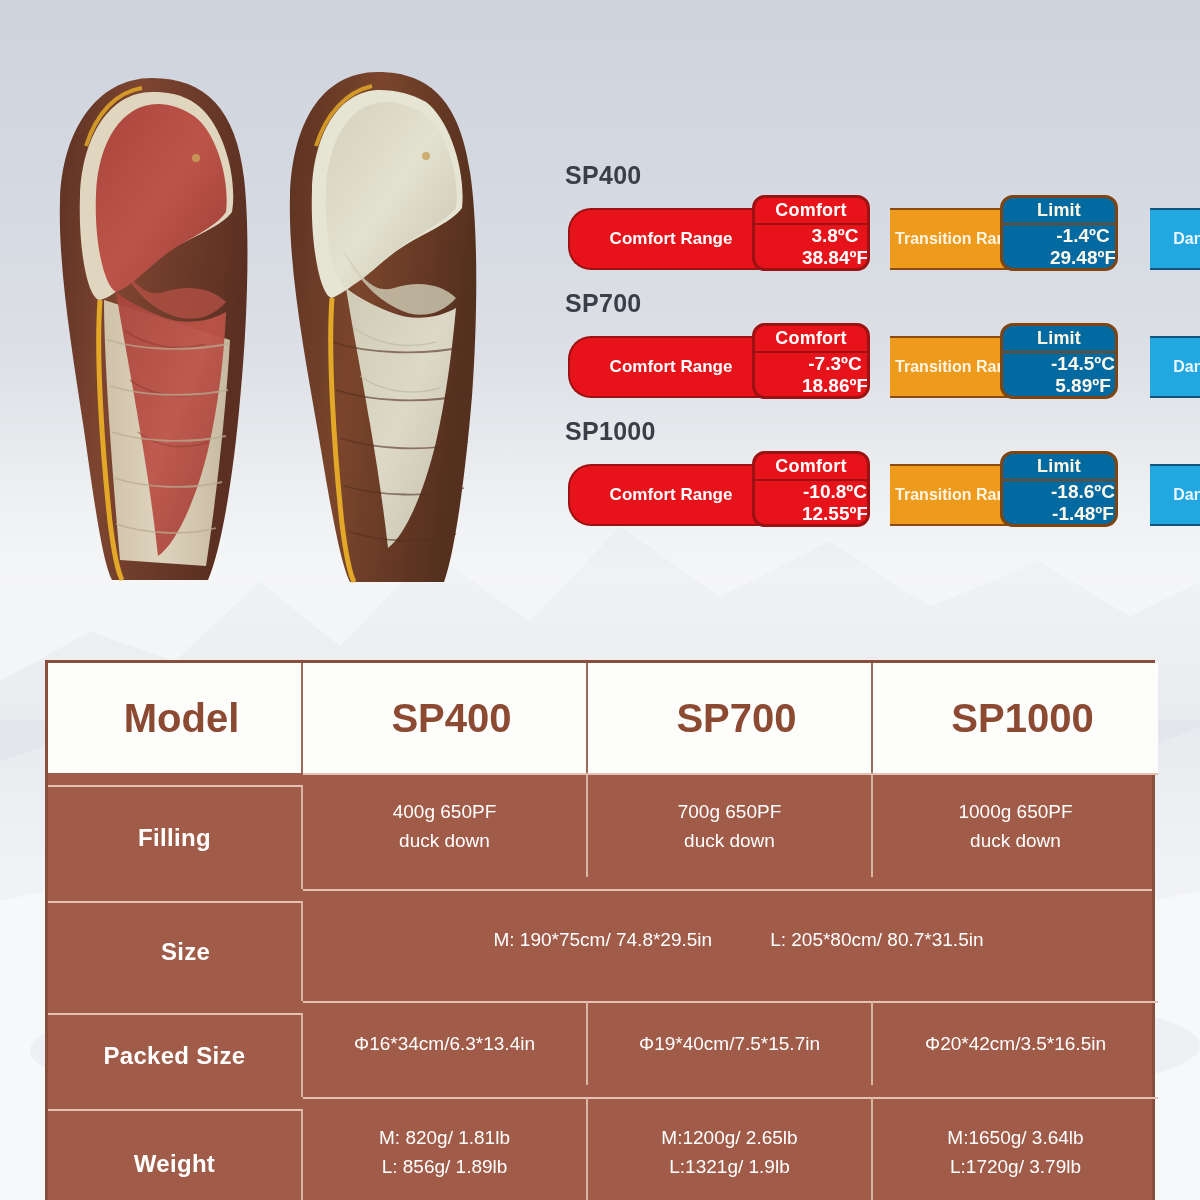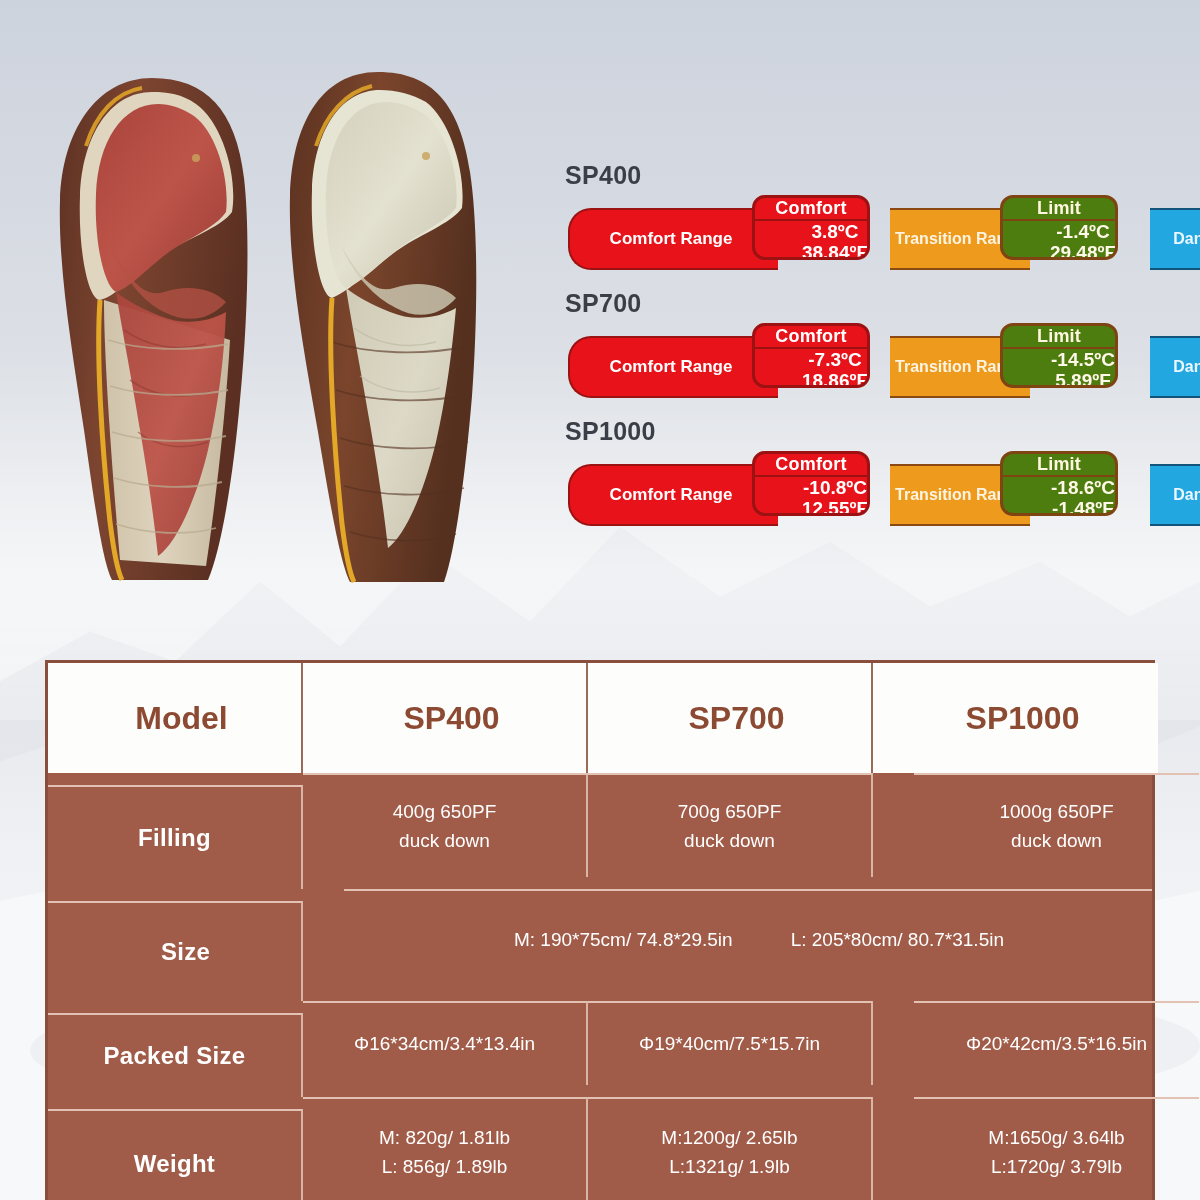--- a/index.html
+++ b/index.html
@@ -121,7 +121,7 @@
     position: absolute;
     top: 0;
     width: 118px;
-    height: 65px;
+    height: 76px;
     border-radius: 13px;
     display: flex;
     flex-direction: column;

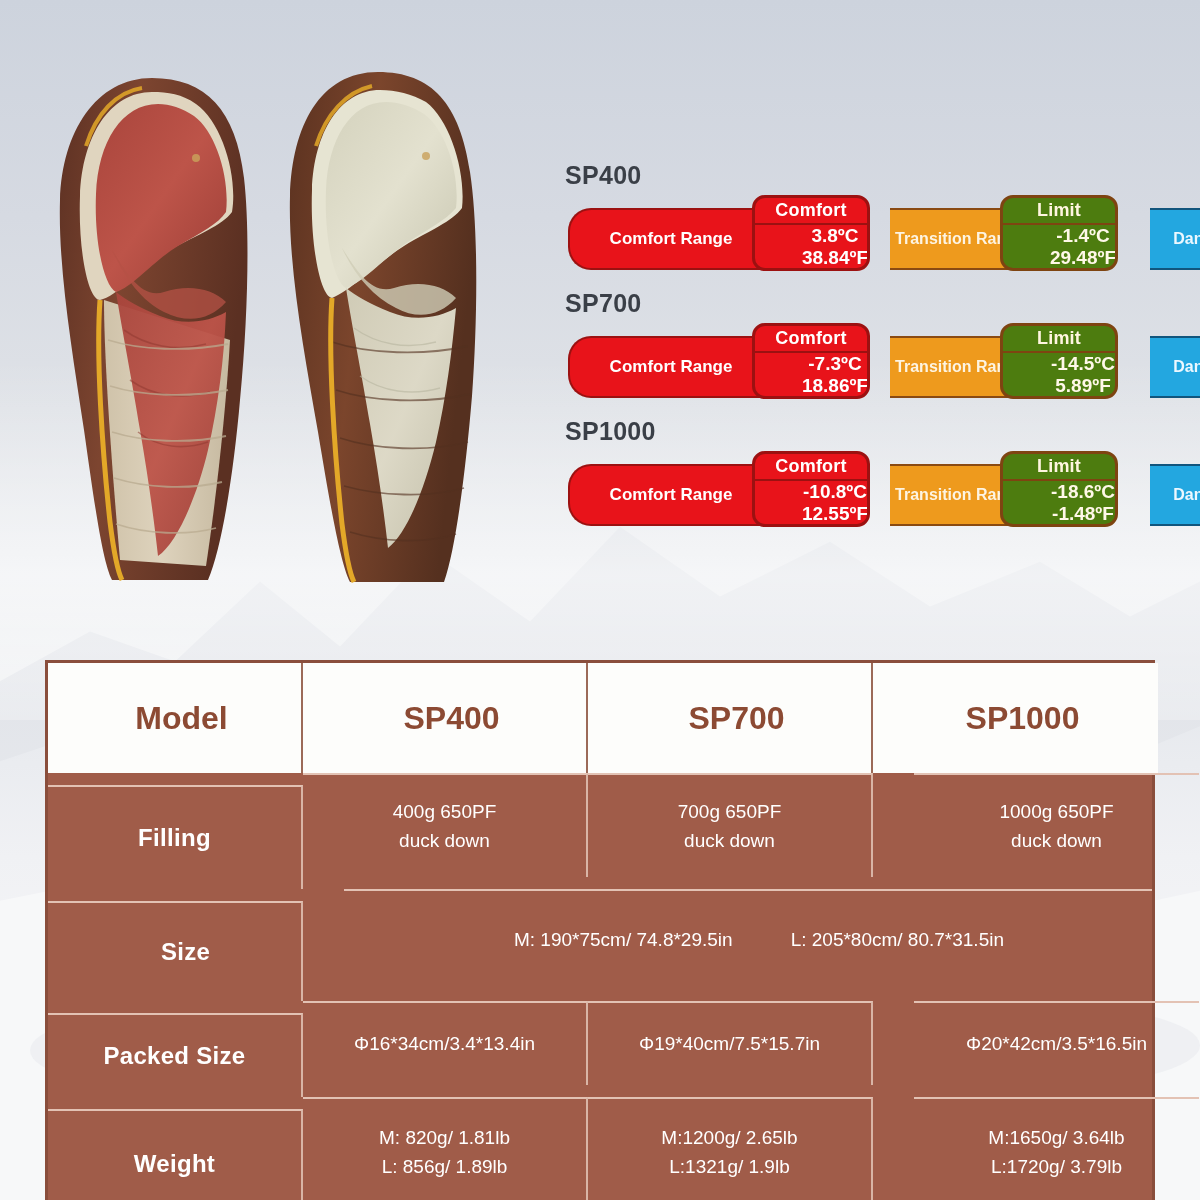--- a/index.html
+++ b/index.html
@@ -160,7 +160,7 @@
 
   .box-limit {
     left: 440px;
-    background: #4d7c0f;
+    background: #0369a1;
     border: 3px solid #7e4411;
     color: #fff8e8;
   }

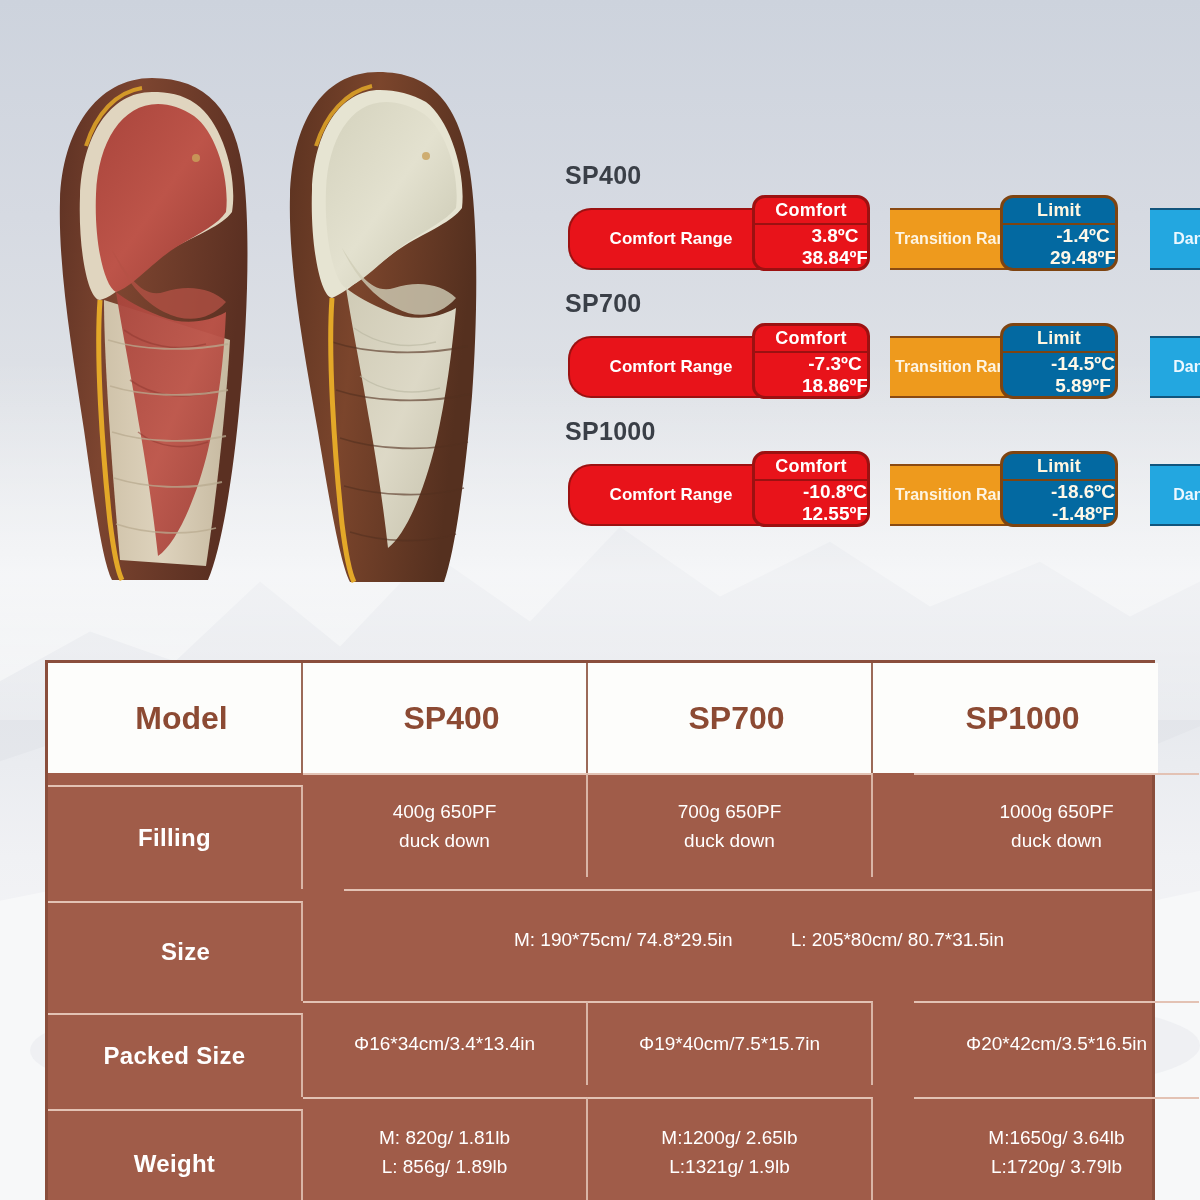--- a/index.html
+++ b/index.html
@@ -194,7 +194,7 @@
   .header-row .tcell {
     height: 110px;
     color: #8c4a33;
-    font-size: 32px;
+    font-size: 40px;
     font-weight: 700;
     background: #fdfdfb;
     border-right: 2px solid #9c6a58;

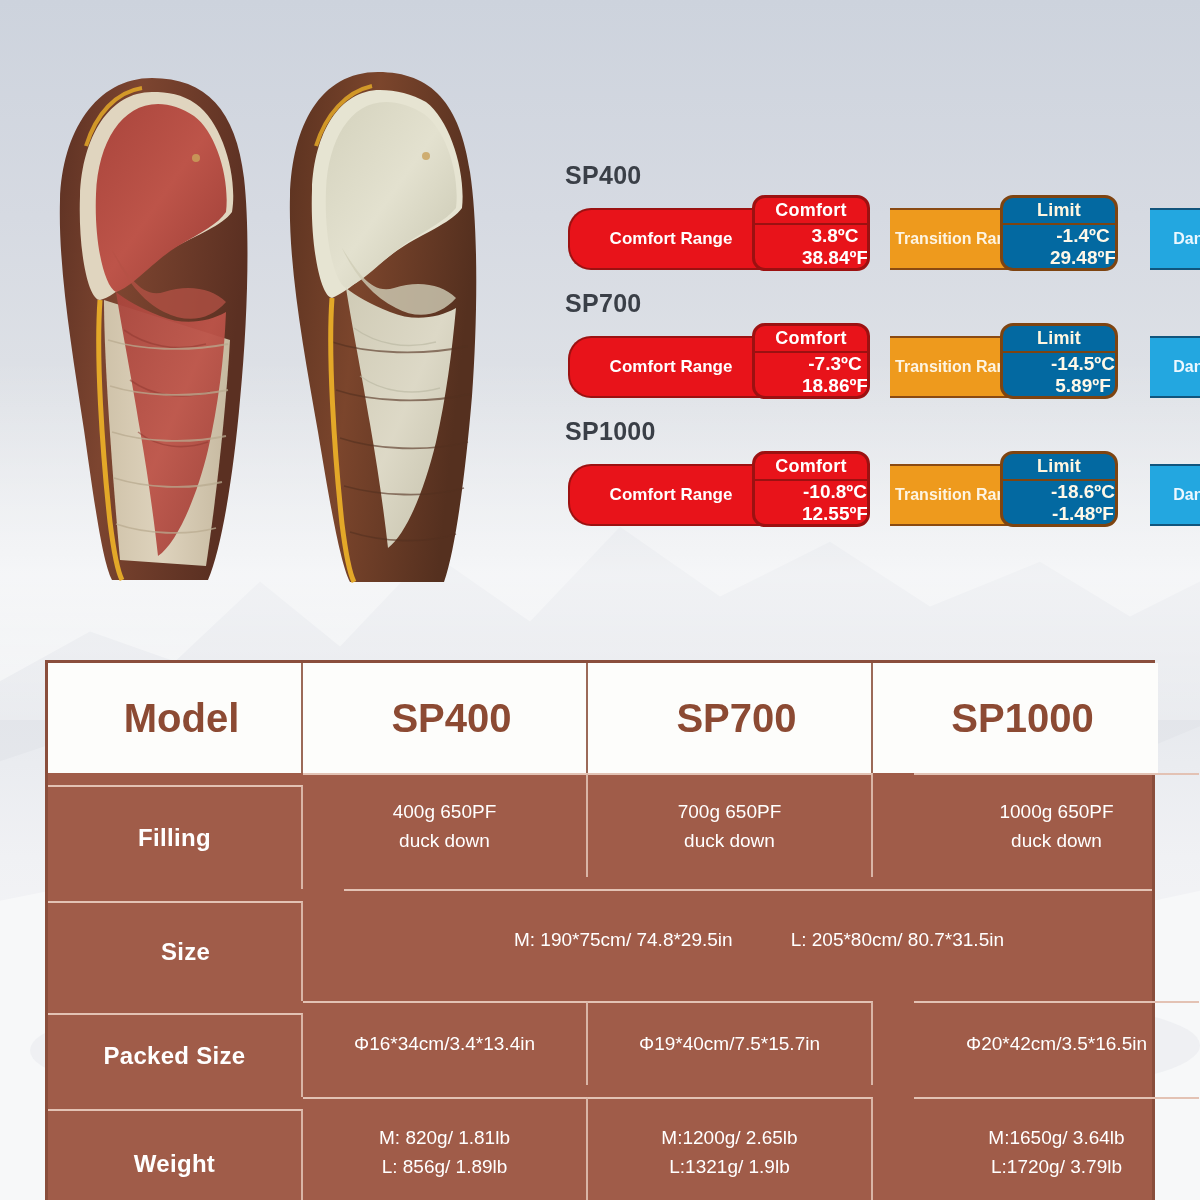--- a/index.html
+++ b/index.html
@@ -207,7 +207,7 @@
     border-right: 2px solid #d9b5a6;
     border-top: 2px solid #e3c2b4;
   }
-  .body-row .tcell:last-child { border-right: none; margin-left: 41px; }
+  .body-row .tcell:last-child { border-right: none; }
 
   .row-filling  .tcell { height: 104px; }
   .row-size     .tcell { height: 100px; padding-left: 28px;  }

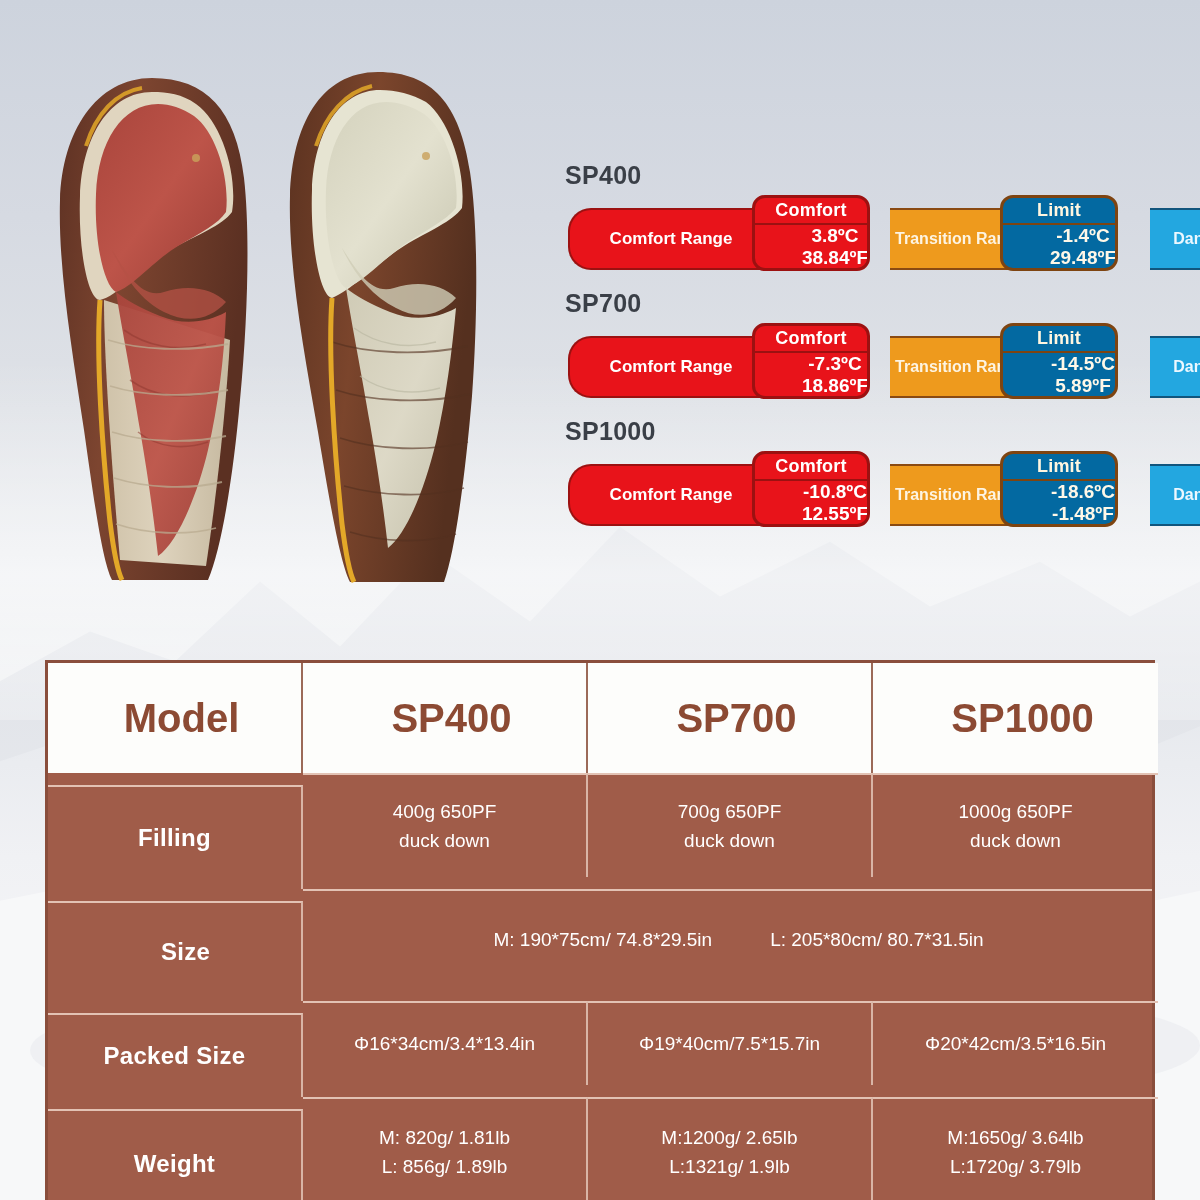--- a/index.html
+++ b/index.html
@@ -475,7 +475,7 @@
 
   <div class="trow body-row row-packed">
     <div class="tcell c-label lbl">Packed Size</div>
-    <div class="tcell c-v valtxt">Φ16*34cm/3.4*13.4in</div>
+    <div class="tcell c-v valtxt">Φ16*34cm/6.3*13.4in</div>
     <div class="tcell c-v valtxt">Φ19*40cm/7.5*15.7in</div>
     <div class="tcell c-v valtxt">Φ20*42cm/3.5*16.5in</div>
   </div>

